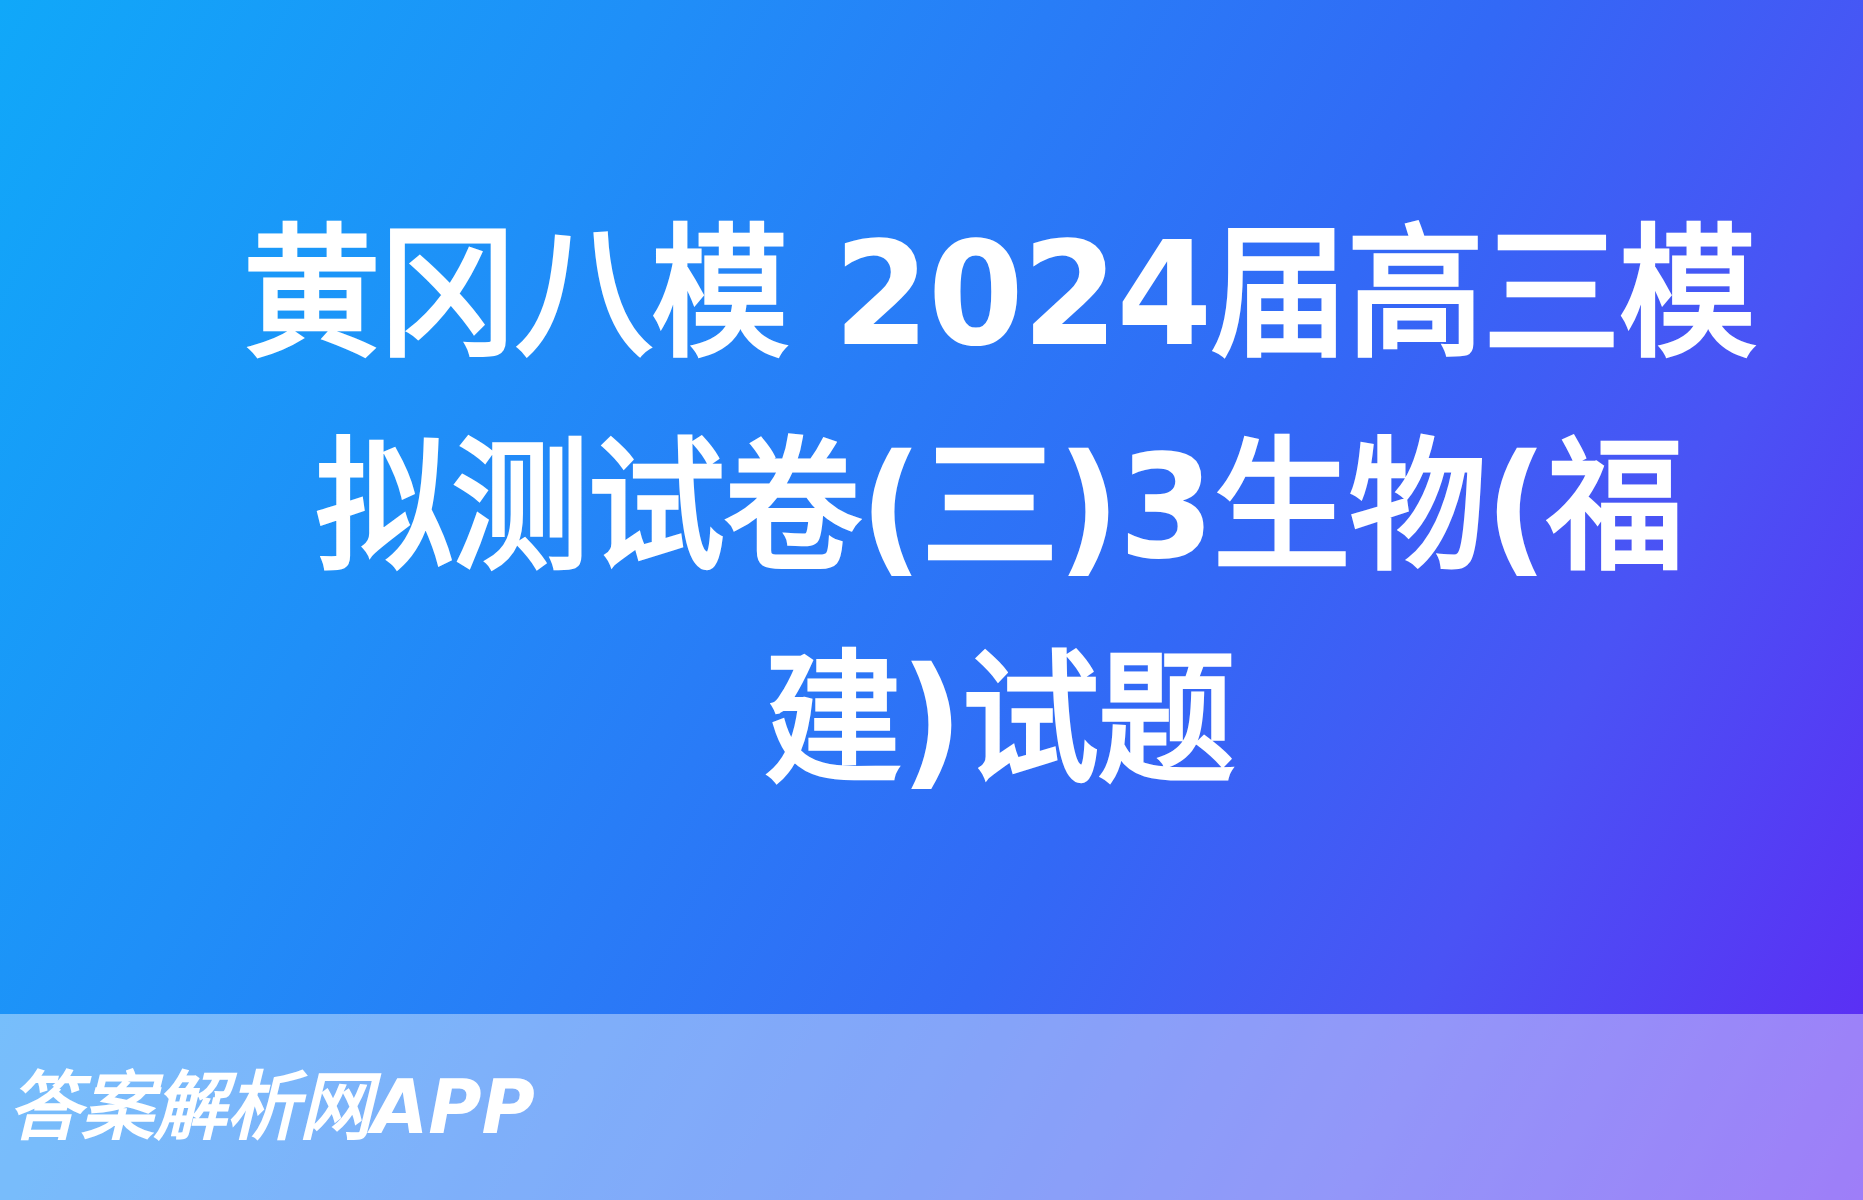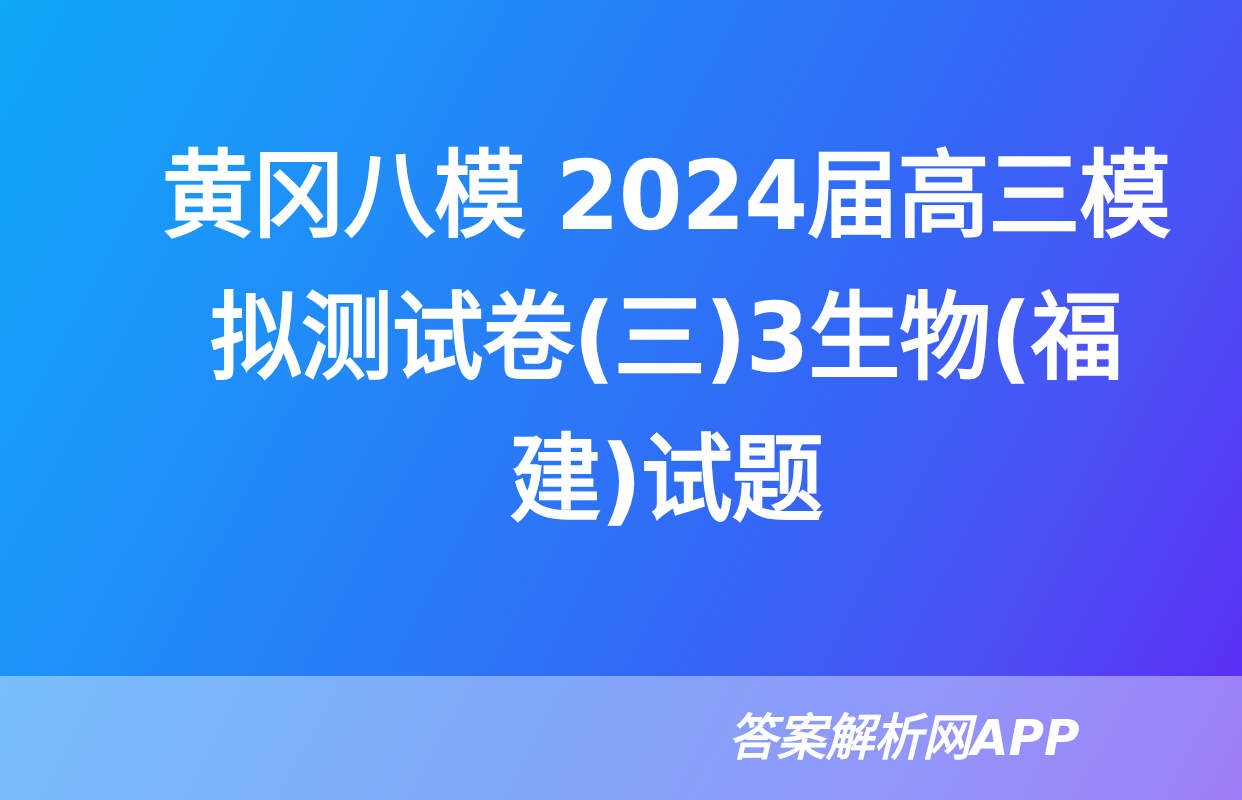--- a/index.html
+++ b/index.html
@@ -83,7 +83,7 @@
     height: 124px;
     display: flex;
     align-items: center;
-    justify-content: flex-end;
+    justify-content: flex-start;
   }
 
   #footer-brand {

